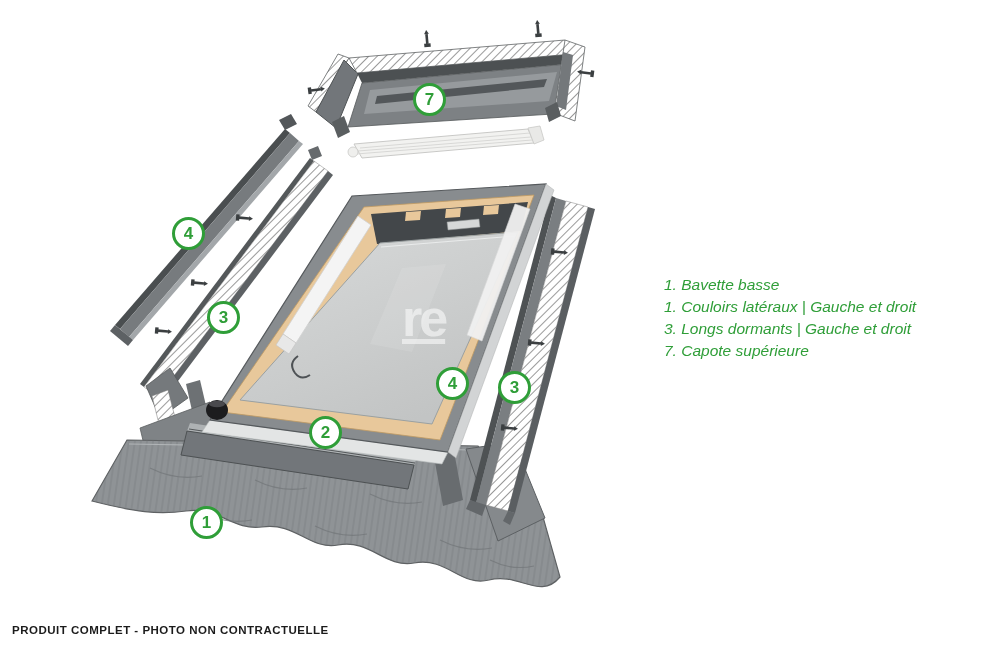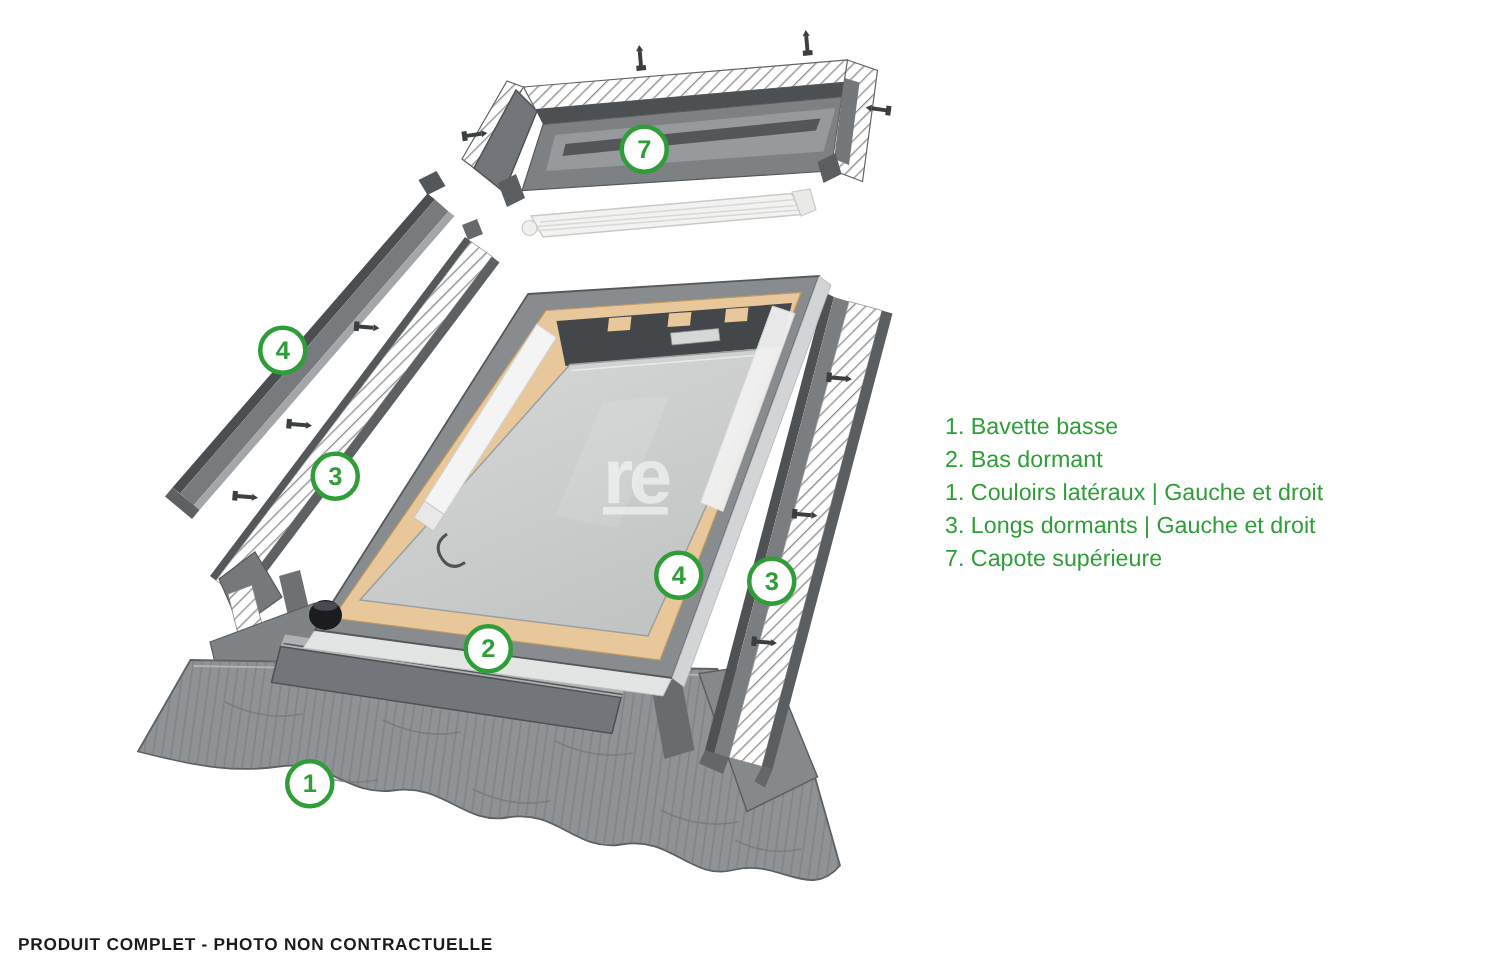--- a/index.html
+++ b/index.html
@@ -25,9 +25,9 @@
     display:flex;align-items:center;justify-content:center;
   }
   .legend{
-    position:absolute;left:630px;top:274px;z-index:3;
+    position:absolute;left:664px;top:274px;z-index:3;
     color:var(--accent-green,#2f9e38);
-    font-size:15.5px;line-height:22px;white-space:nowrap;
+    font-size:15.5px;line-height:22px;white-space:nowrap;font-style:italic;
   }
   .caption{
     position:absolute;left:12px;top:624px;width:1000px;z-index:3;

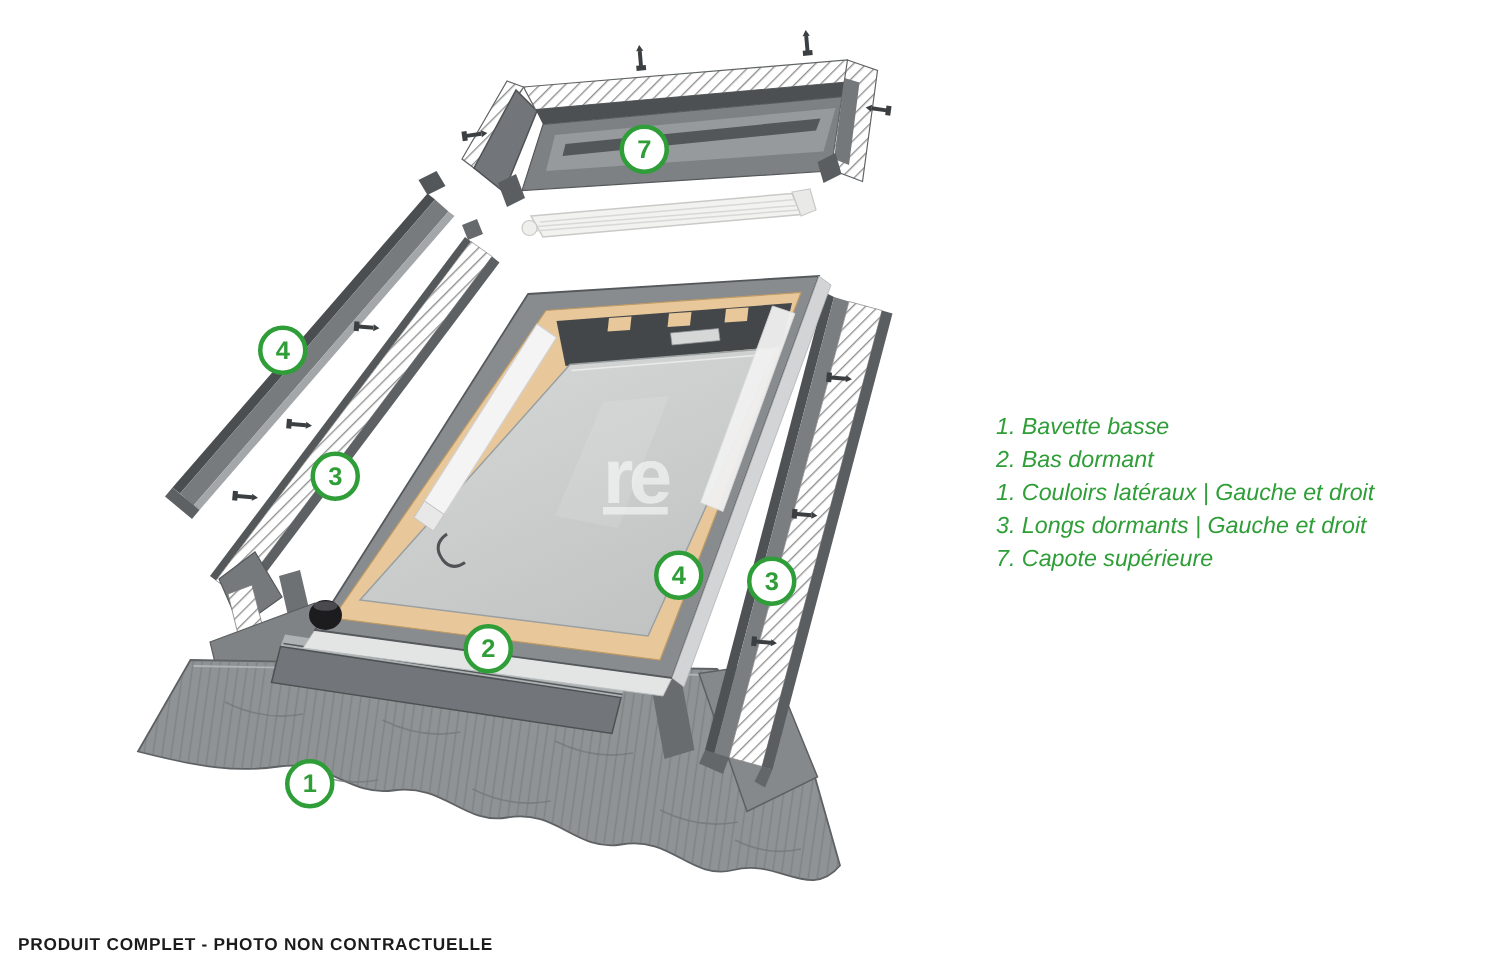--- a/index.html
+++ b/index.html
@@ -206,7 +206,6 @@
 
   <div class="legend">
     <div>1. Bavette basse</div>
-    <div>2. Bas dormant</div>
     <div>1. Couloirs latéraux | Gauche et droit</div>
     <div>3. Longs dormants | Gauche et droit</div>
     <div>7. Capote supérieure</div>

